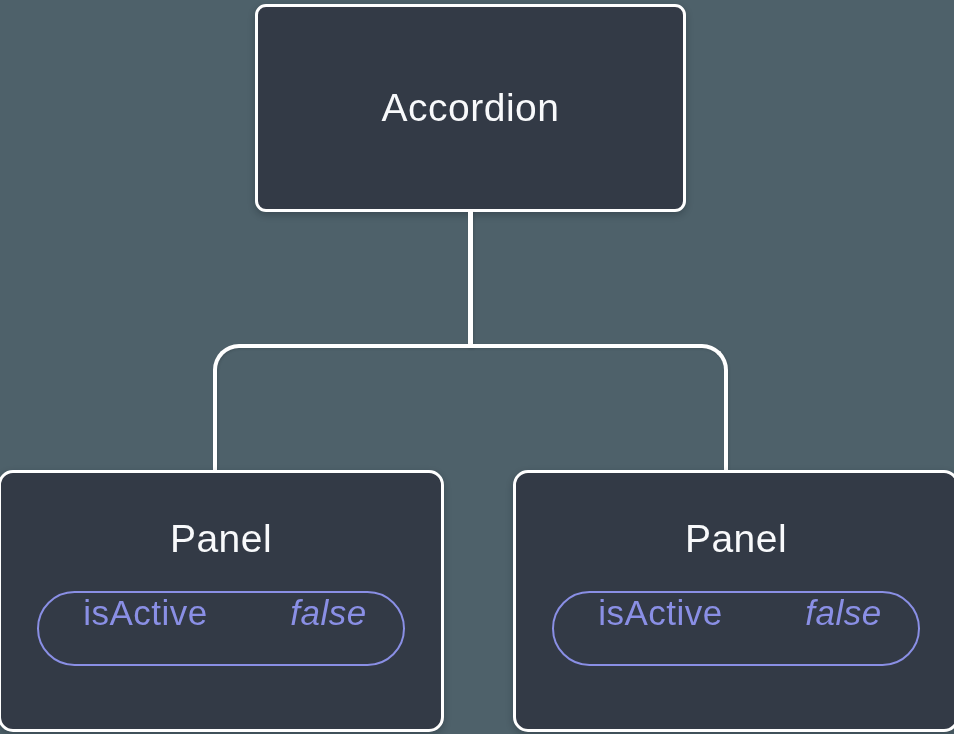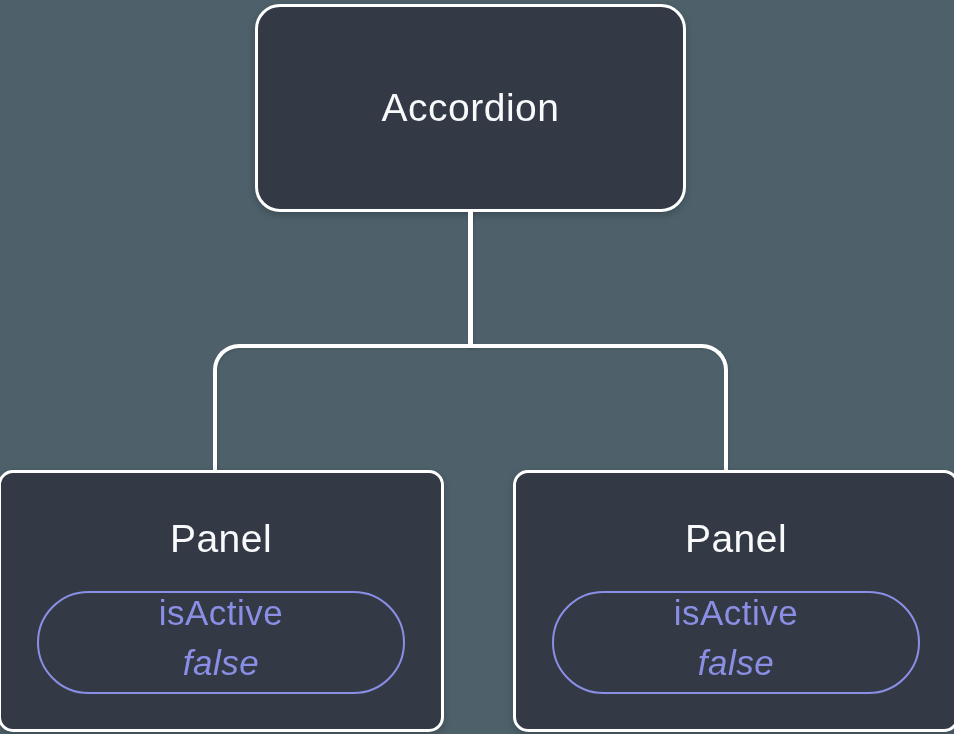--- a/index.html
+++ b/index.html
@@ -24,7 +24,7 @@
   .root-node {
     left: 255px; top: 4px;
     width: 431px; height: 208px;
-    border-radius: 25px;
+    border-radius: 11px;
     display: flex; align-items: center; justify-content: center;
   }
   .node-label {

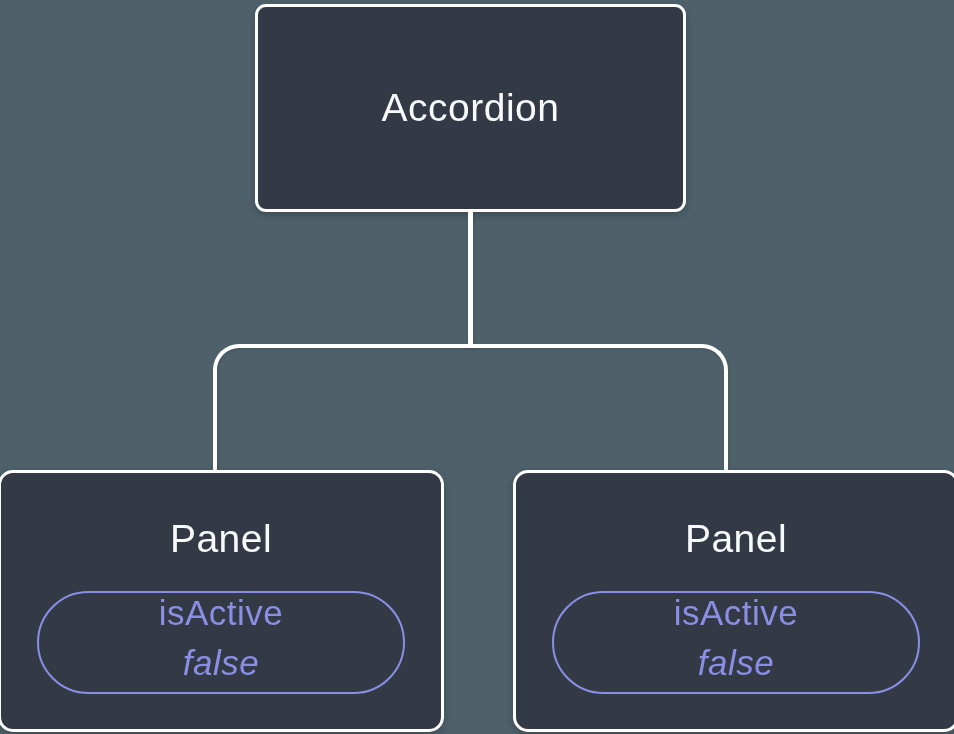--- a/index.html
+++ b/index.html
@@ -63,13 +63,12 @@
   .panel-right { left: 513px; width: 446px; }
   .pill {
     margin-top: 30px;
-    width: 368px; height: 103px;
+    width: 368px; height: 75px;
     border: 2px solid var(--accent, #8A8FE5);
     border-radius: 52px;
-    display: flex; align-items: center;
+    display: flex; align-items: flex-start;
     color: var(--accent, #8A8FE5);
     overflow: hidden;
-    flex-direction: column;
   }
   .pill-cell {
     display: flex; align-items: center; justify-content: center;

